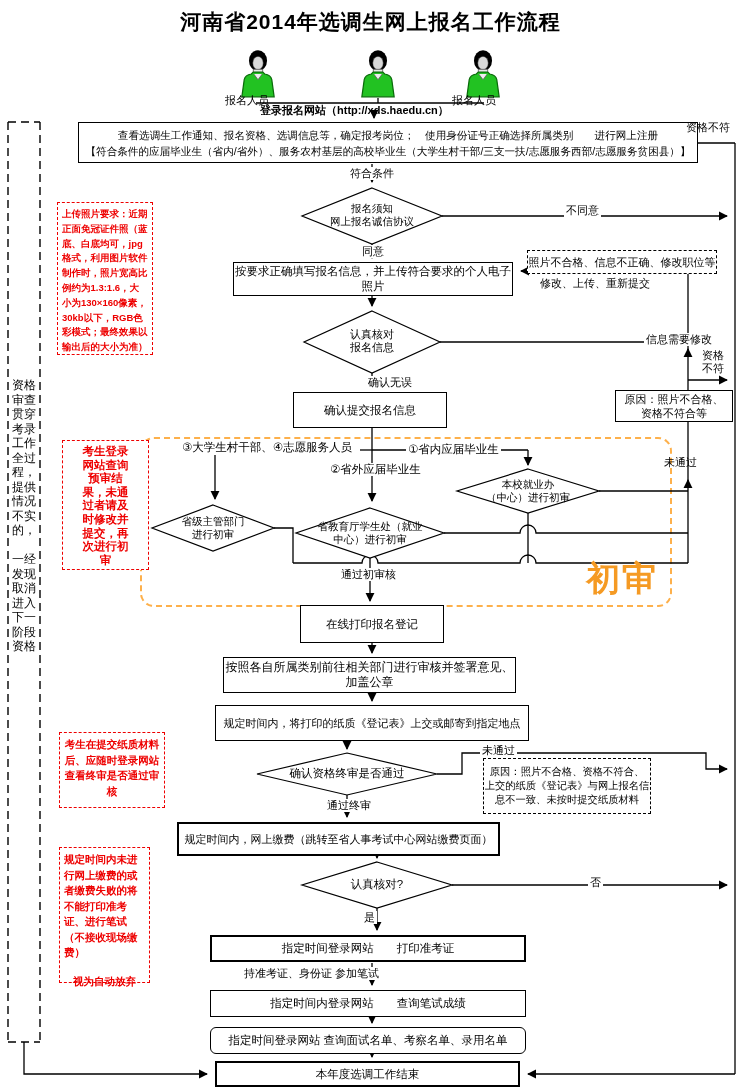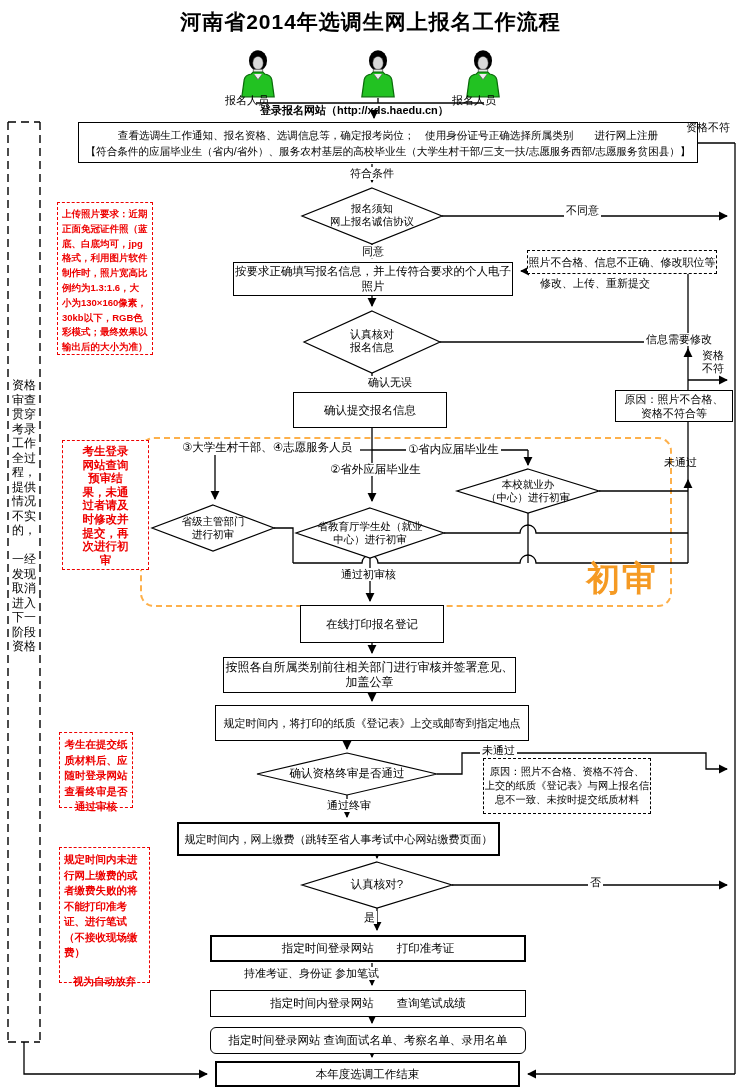--- a/index.html
+++ b/index.html
@@ -188,7 +188,7 @@
 提交，再
 次进行初
 审</div>
-  <div class="note" style="left:59px;top:732px;width:74px;height:76px;font-size:10.5px;line-height:15.5px;text-align:center;word-break:break-all;">考生在提交纸质材料后、应随时登录网站查看终审是否通过审核</div>
+  <div class="note" style="left:59px;top:732px;width:106px;height:76px;font-size:10.5px;line-height:15.5px;text-align:center;word-break:break-all;">考生在提交纸质材料后、应随时登录网站查看终审是否通过审核</div>
   <div class="note" style="left:59px;top:847px;width:91px;height:136px;font-size:10.5px;line-height:15.5px;text-align:left;word-break:break-all;">
     <span>规定时间内未进行网上缴费的或者缴费失败的将不能打印准考证、进行笔试（不接收现场缴费）</span>
     <div style="text-align:center;margin-top:13px;">视为自动放弃</div>

